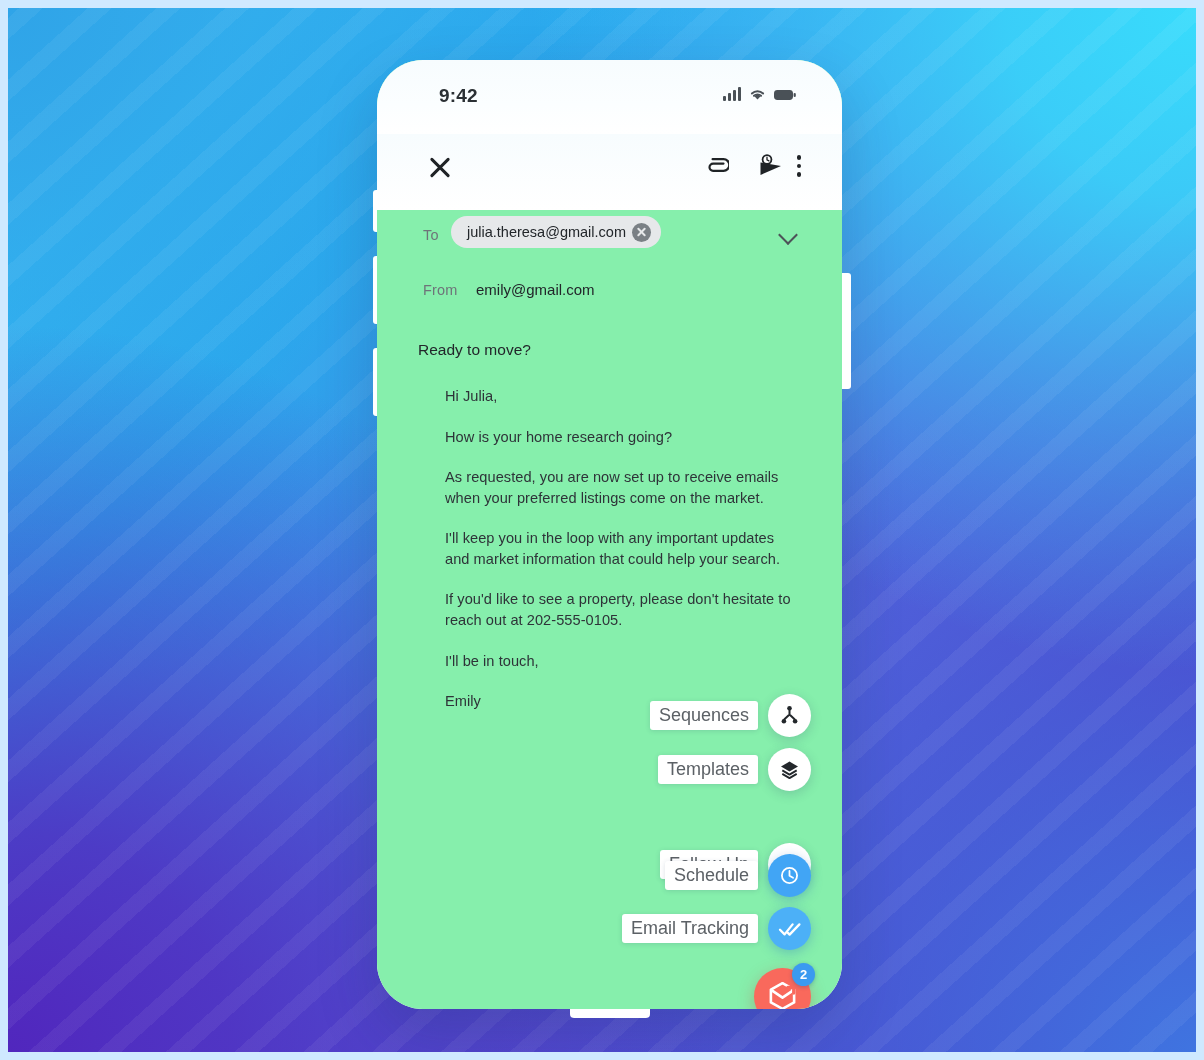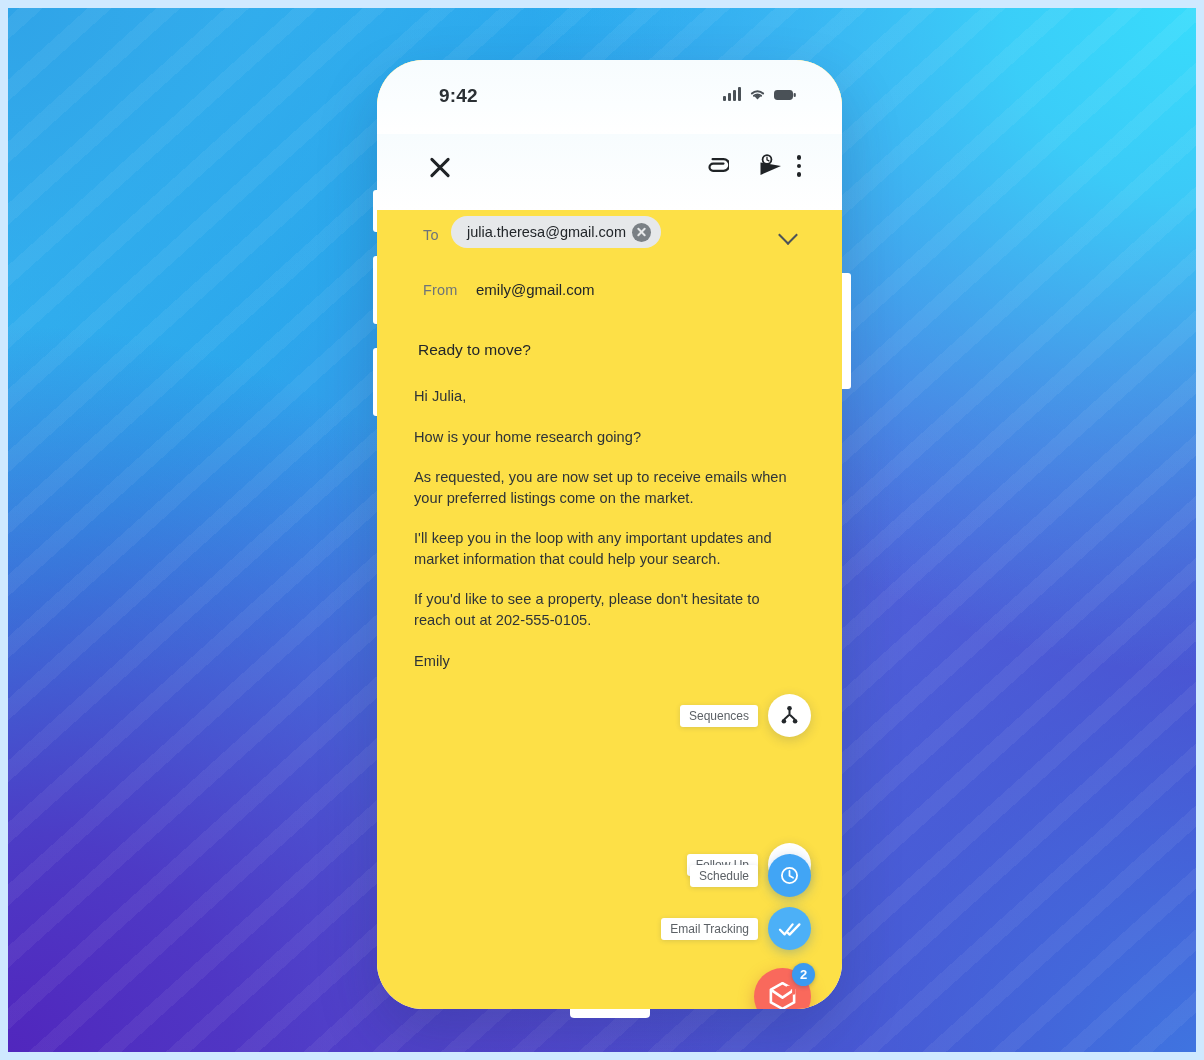--- a/index.html
+++ b/index.html
@@ -70,7 +70,7 @@
     position:absolute; inset:0;
     border-radius:46px;
     overflow:hidden;
-    background:#fde047;
+    background:#86efac;
   }
 
   

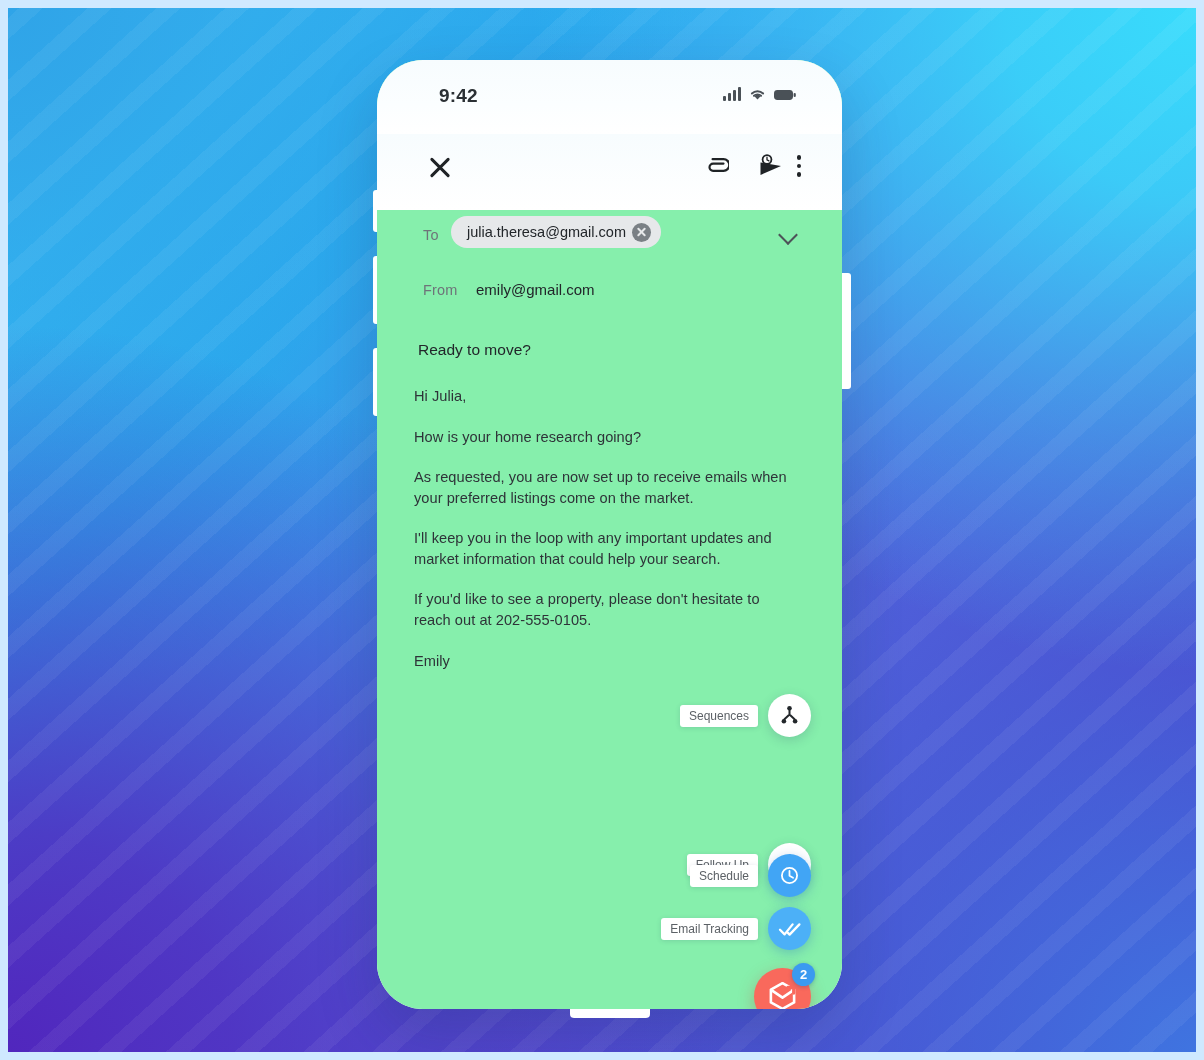--- a/index.html
+++ b/index.html
@@ -151,7 +151,7 @@
 
   
   #body{
-    position:relative; padding:0 48px 0 37px;
+    position:relative; padding:0 48px 0 37px;margin-left:31px;
   }
   #body p{
     font-size:14.6px; line-height:1.41; color:#2e3338;

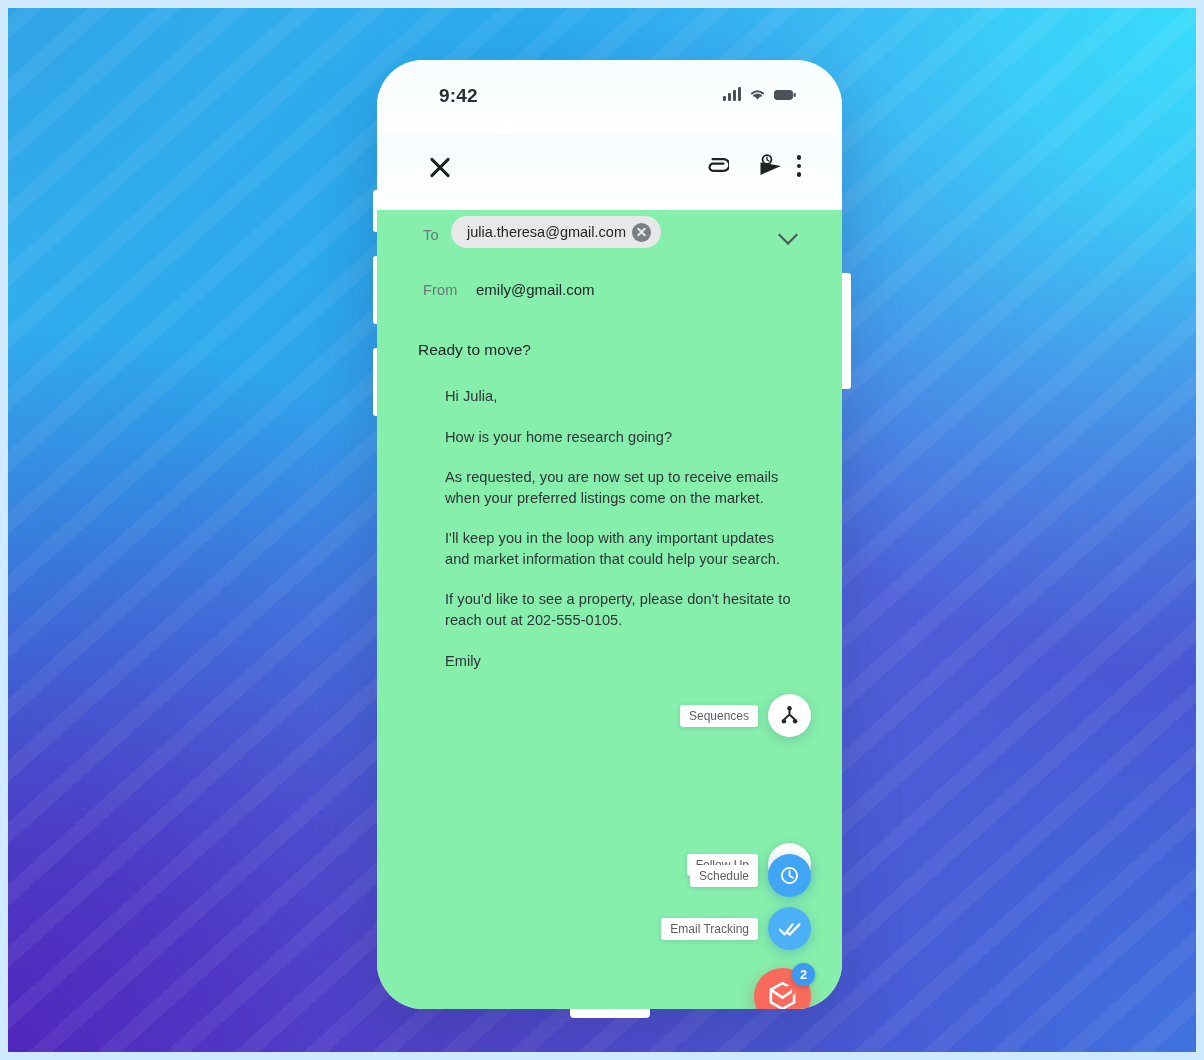--- a/index.html
+++ b/index.html
@@ -292,6 +292,7 @@
         <p>As requested, you are now set up to receive emails when your preferred listings come on the market.</p>
         <p>I'll keep you in the loop with any important updates and market information that could help your search.</p>
         <p>If you'd like to see a property, please don't hesitate to reach out at 202-555-0105.</p>
+        <p>I'll be in touch,</p>
         <p>Emily</p>
       </div>
 

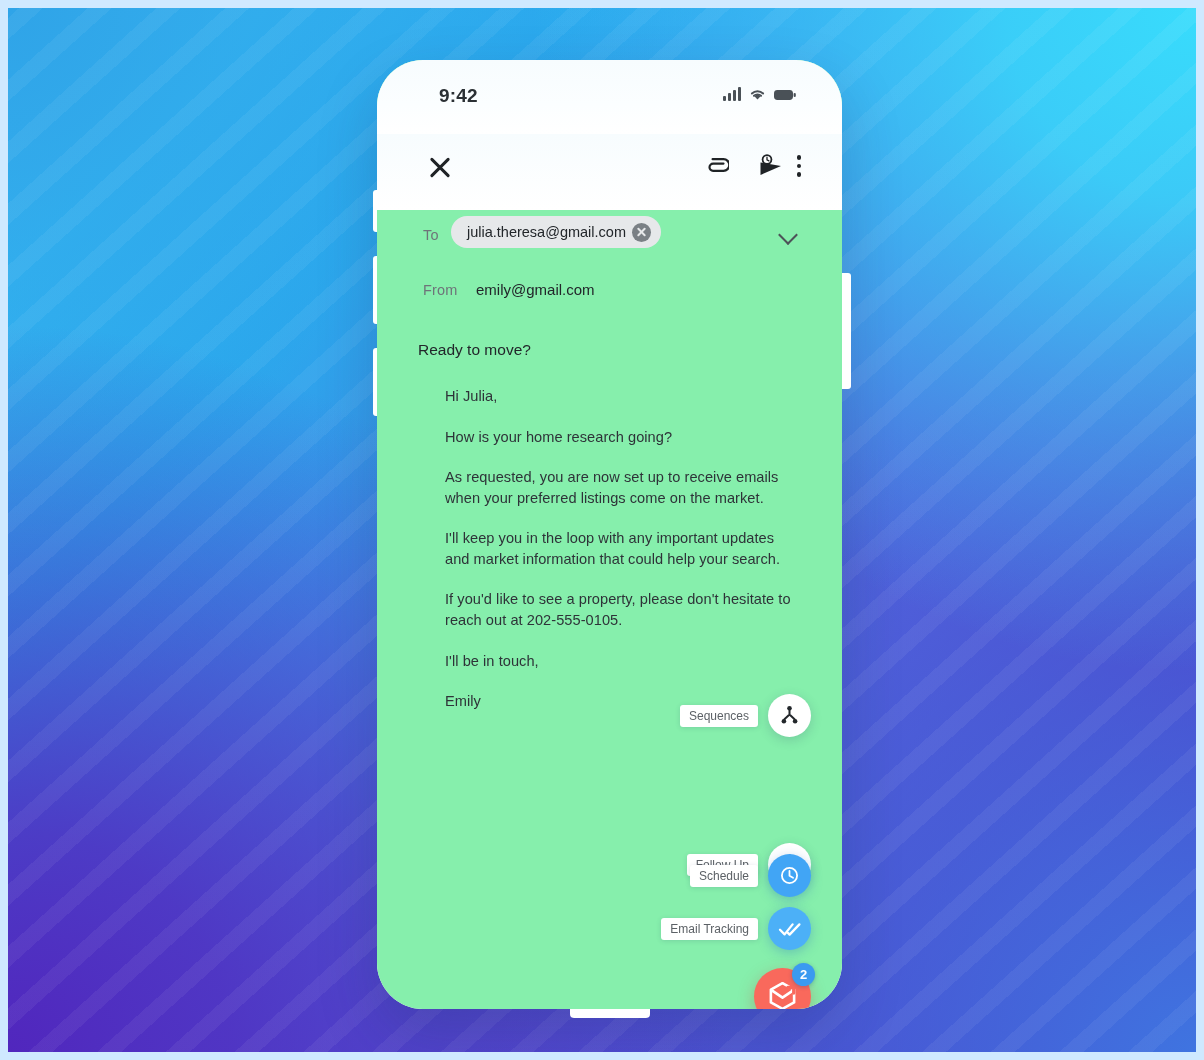--- a/index.html
+++ b/index.html
@@ -166,7 +166,7 @@
     pointer-events:auto;
   }
   .fab-label{
-    font-size:12px; color:#5c6166;
+    font-size:18px; color:#5c6166;
     background:#ffffff; padding:4px 9px; border-radius:3px;
     box-shadow:0 1px 5px rgba(40,60,100,0.16);
     white-space:nowrap; cursor:pointer;

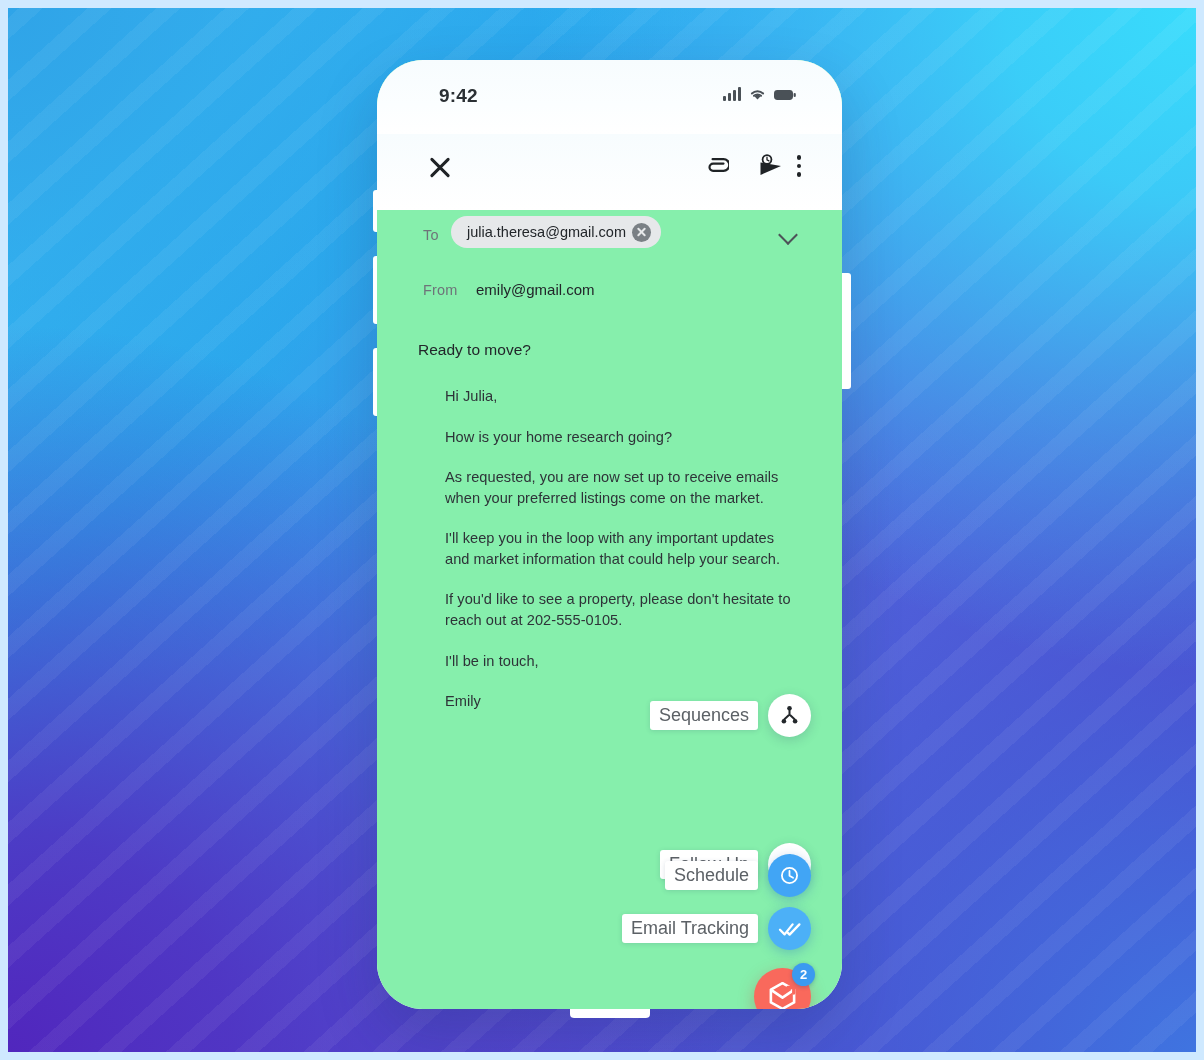--- a/index.html
+++ b/index.html
@@ -310,6 +310,16 @@
           </span>
         </div>
 
+        <div class="fab-row" id="fab-tpl">
+          <span class="fab-label">Templates</span>
+          <span class="fab">
+            <svg width="21" height="21" viewBox="0 0 21 21">
+              <path d="M10.5 2.6 L19 7.6 L10.5 12.6 L2 7.6 Z" fill="#23272b"></path>
+              <path d="M3.3 11.4 L10.5 15.6 L17.7 11.4" stroke="#23272b" stroke-width="1.9" fill="none" stroke-linejoin="round"></path>
+              <path d="M3.3 14.9 L10.5 19.1 L17.7 14.9" stroke="#23272b" stroke-width="1.9" fill="none" stroke-linejoin="round"></path>
+            </svg>
+          </span>
+        </div>
 
         <div class="fab-row" id="fab-fup">
           <span class="fab-label">Follow Up</span>

